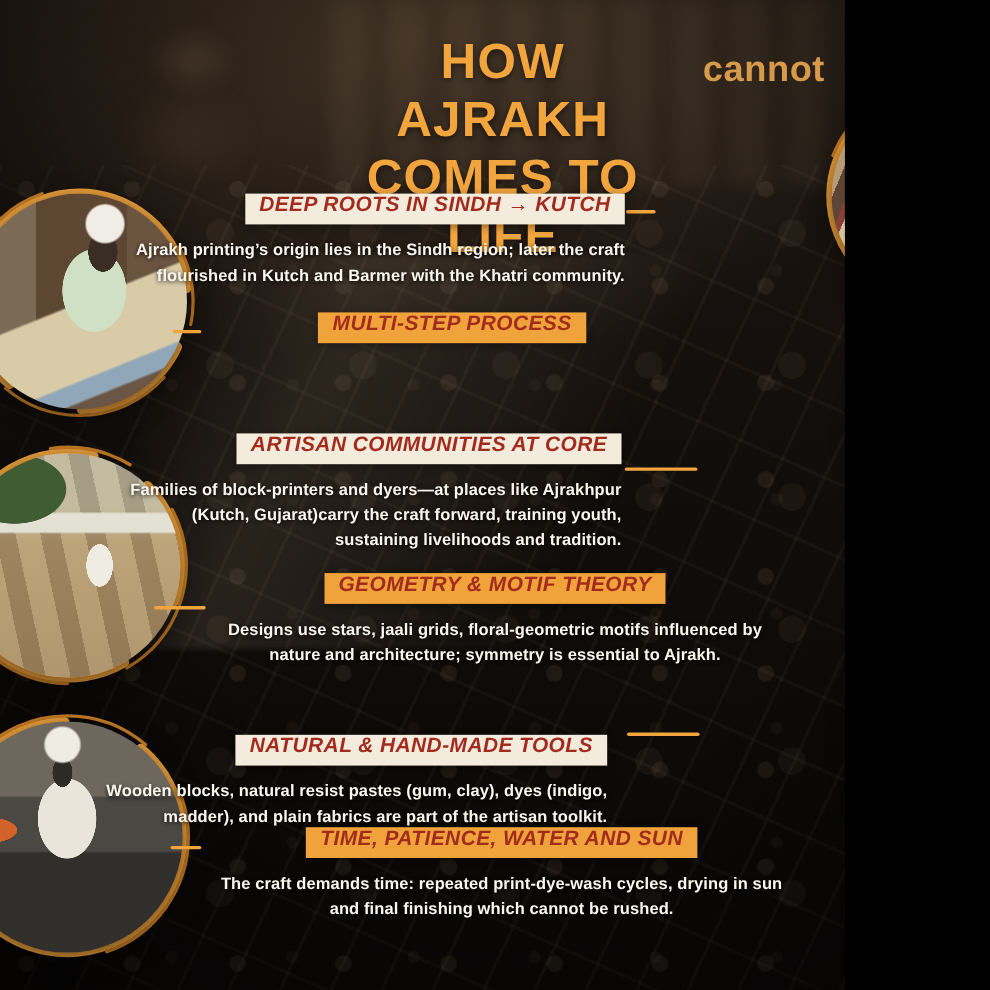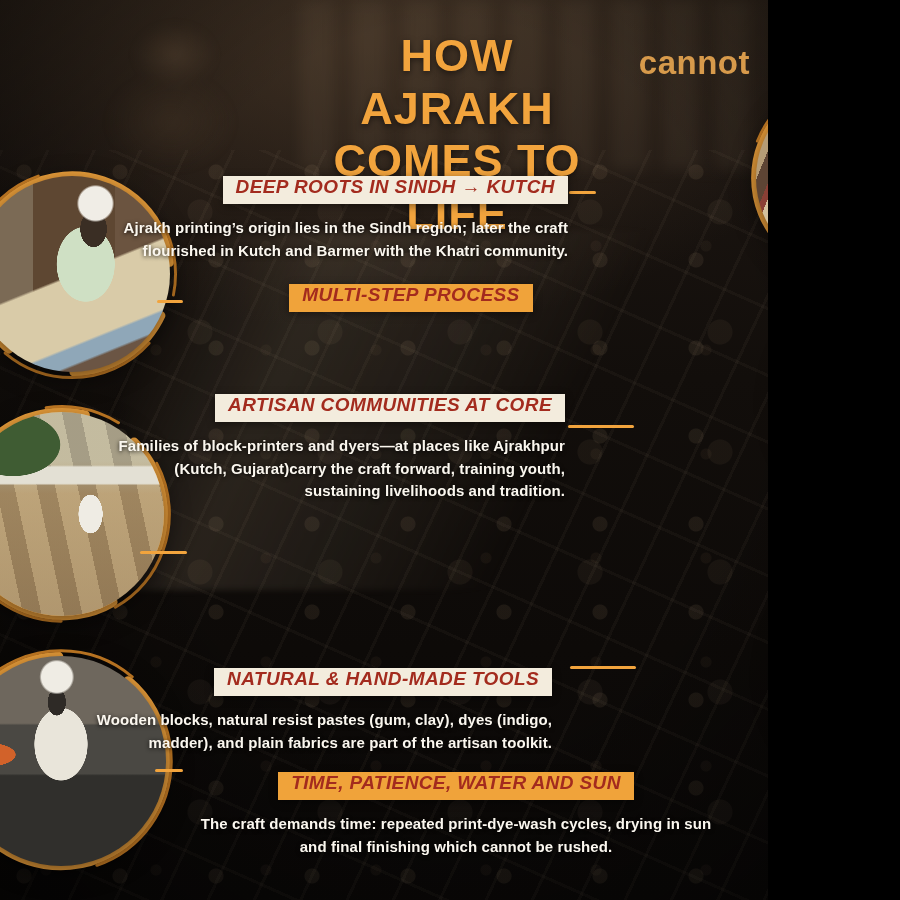--- a/index.html
+++ b/index.html
@@ -228,6 +228,11 @@
 sustaining livelihoods and tradition.</div>
   </div>
 
+  <div id="sec-geometry" class="section sec-left">
+    <div class="label orange">GEOMETRY &amp; MOTIF THEORY</div>
+    <div class="body">Designs use stars, jaali grids, floral-geometric motifs influenced by
+nature and architecture; symmetry is essential to Ajrakh.</div>
+  </div>
 
   <div id="sec-tools" class="section sec-right">
     <div class="label cream">NATURAL &amp; HAND-MADE TOOLS</div>

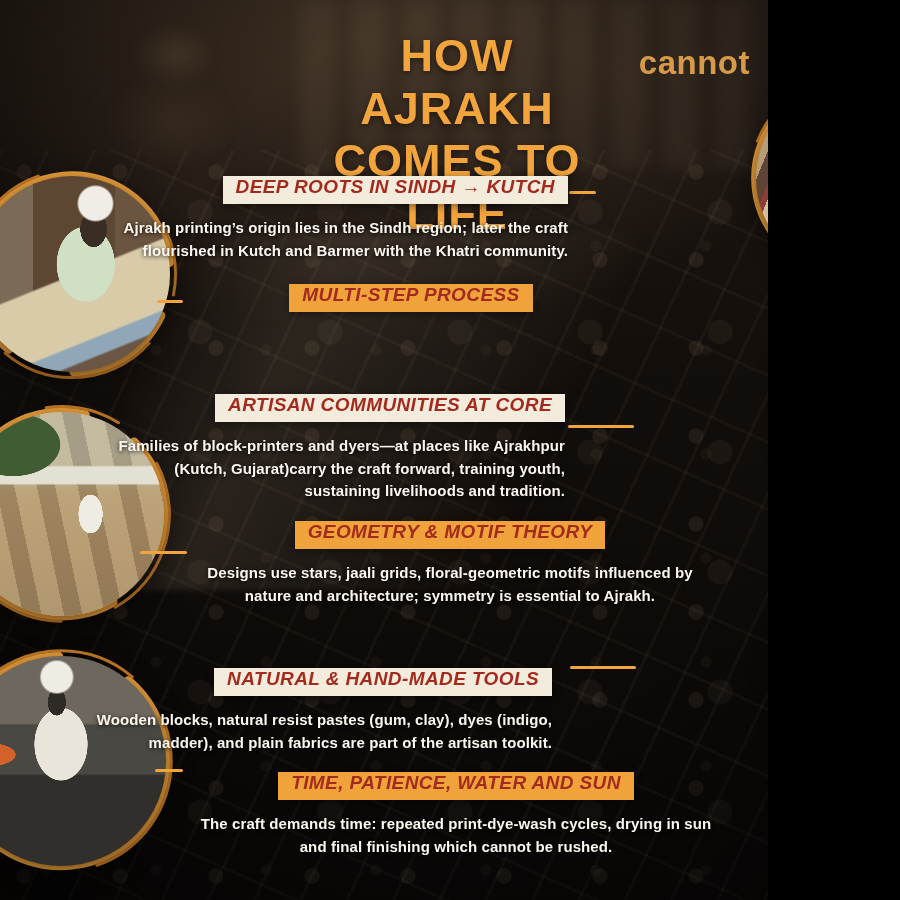--- a/index.html
+++ b/index.html
@@ -76,7 +76,7 @@
   #sec-artisan{top:394px;right:203px;width:490px;}
   #sec-geometry{top:521px;left:190px;width:520px;}
   #sec-tools{top:640px;right:216px;width:500px;margin-top:28px;}
-  #sec-time{top:752px;left:186px;width:540px;margin-top:20px;}
+  #sec-time{top:752px;left:186px;width:540px;}
   
   .connector{position:absolute;height:3px;background:#F2A43D;border-radius:2px;}
   #con1{top:191px;right:172px;width:27px;}

